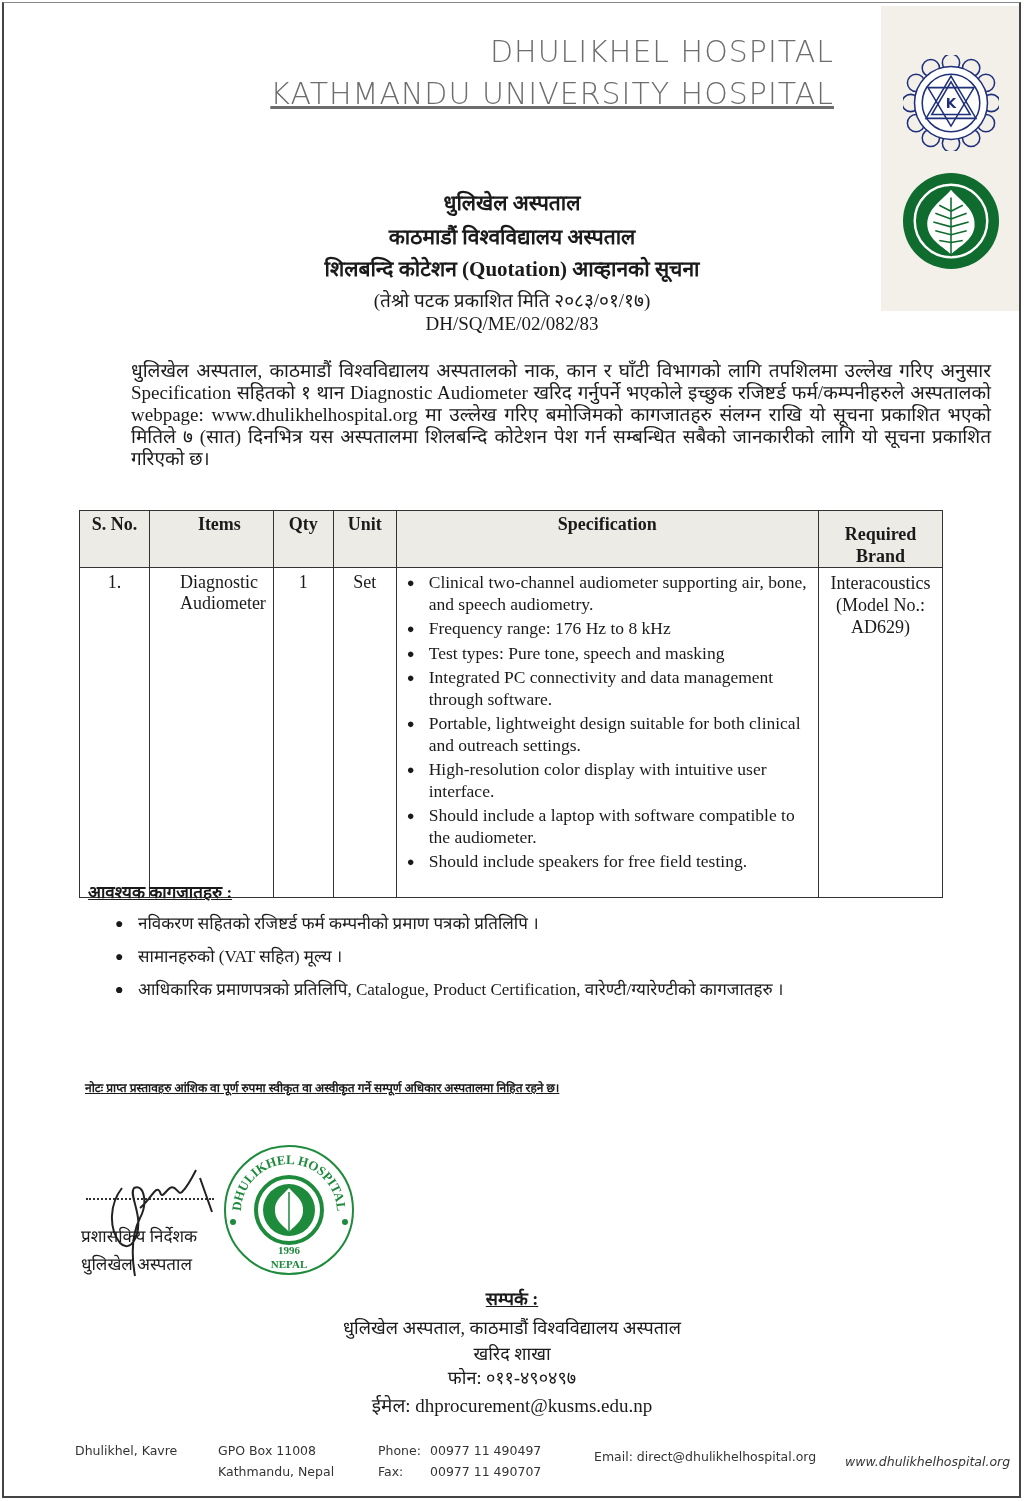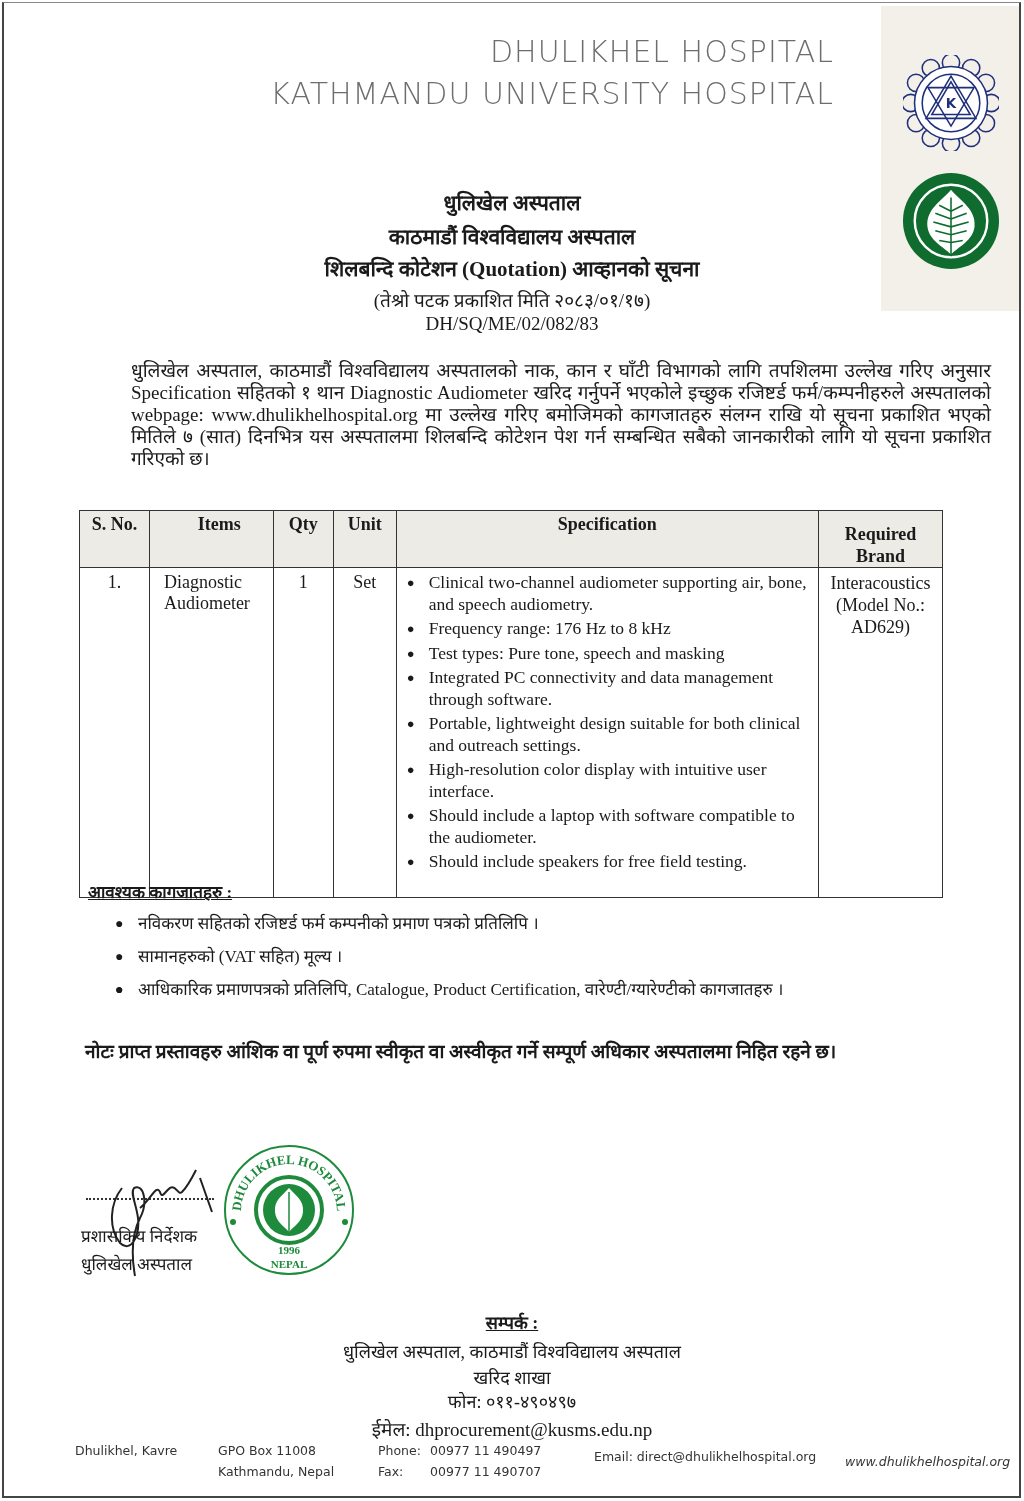--- a/index.html
+++ b/index.html
@@ -14,7 +14,7 @@
   
   .hdr-en { position: absolute; right: 190px; text-align: right; font-family: "DejaVu Sans", "Liberation Sans", sans-serif; color: #6d6d6d; letter-spacing: 1px; font-weight: 300; }
   .hdr-en.l1 { top: 34px; font-size: 30px; }
-  .hdr-en.l2 { top: 76px; font-size: 30px; }
+  .hdr-en.l2 { top: 76px; font-size: 30px; text-decoration: underline; }
 
   .side-strip { position: absolute; left: 881px; top: 6px; width: 138px; height: 305px; background: #f3f0ea; }
   .ku-logo { position: absolute; left: 903px; top: 55px; width: 96px; height: 96px; }

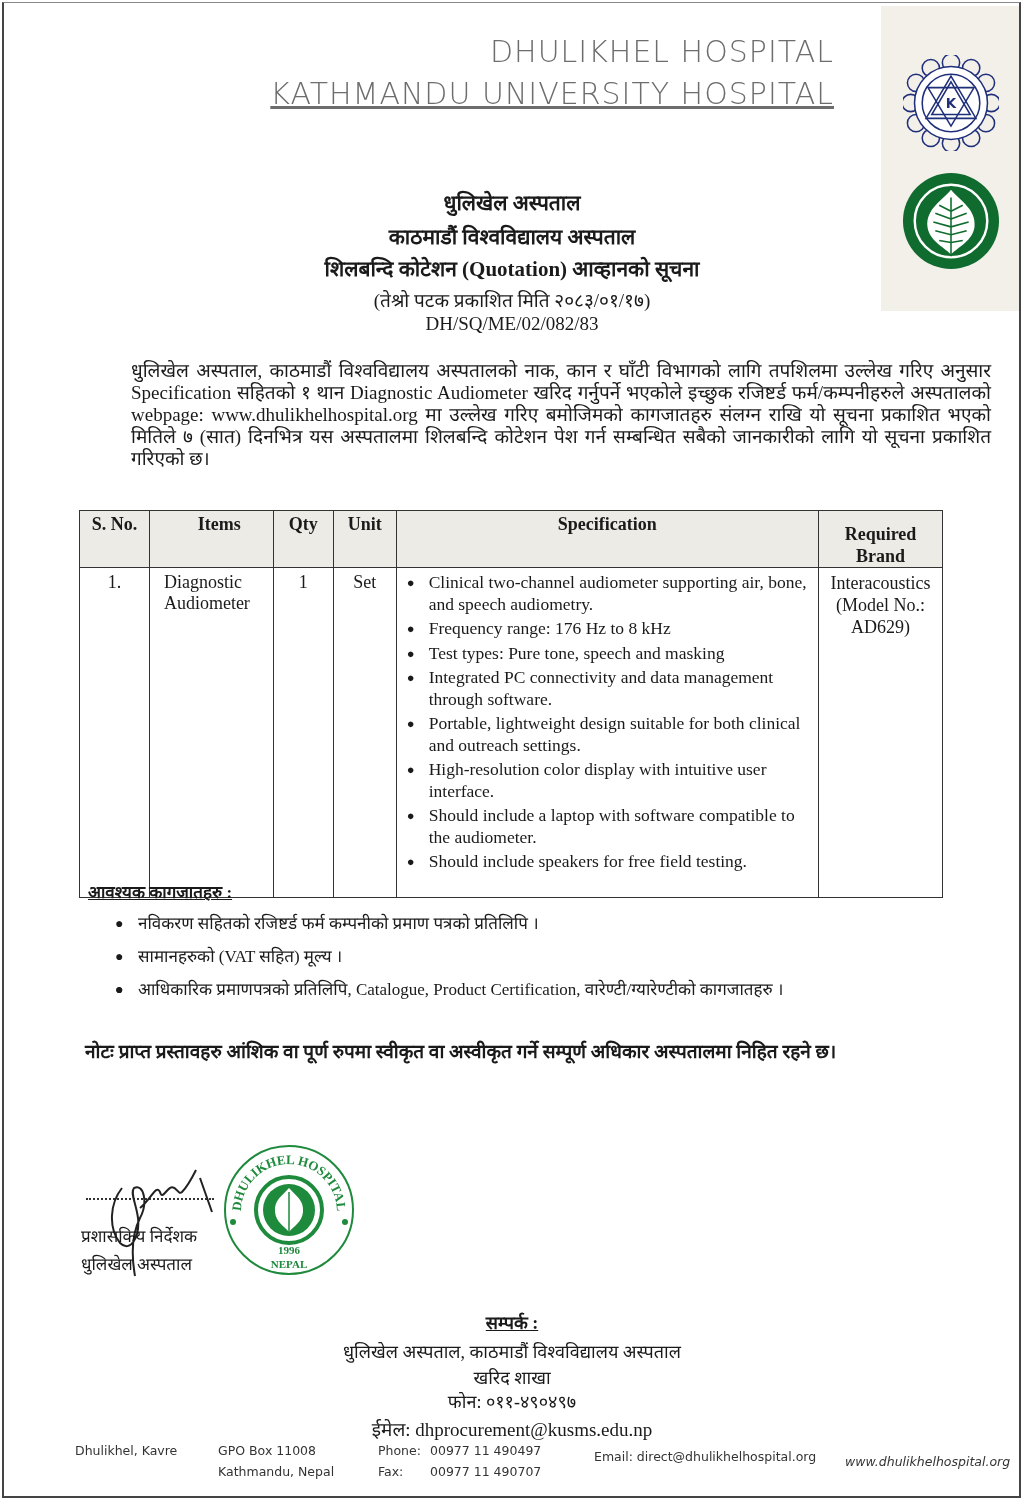--- a/index.html
+++ b/index.html
@@ -37,7 +37,7 @@
   .spec-table th { background: #ecebe6; font-weight: bold; height: 47px; padding-top: 3px; text-align: center; font-size: 18px; }
   .spec-table td { height: 330px; padding-top: 4px; }
   .c-sno { width: 70px; text-align: center; }
-  .c-item { width: 124px; padding-left: 14px; line-height: 21px; }
+  .c-item { width: 124px; padding-left: 30px; line-height: 21px; }
   .c-qty { width: 60px; text-align: center; }
   .c-unit { width: 63px; text-align: center; }
   .c-spec { width: 423px; }

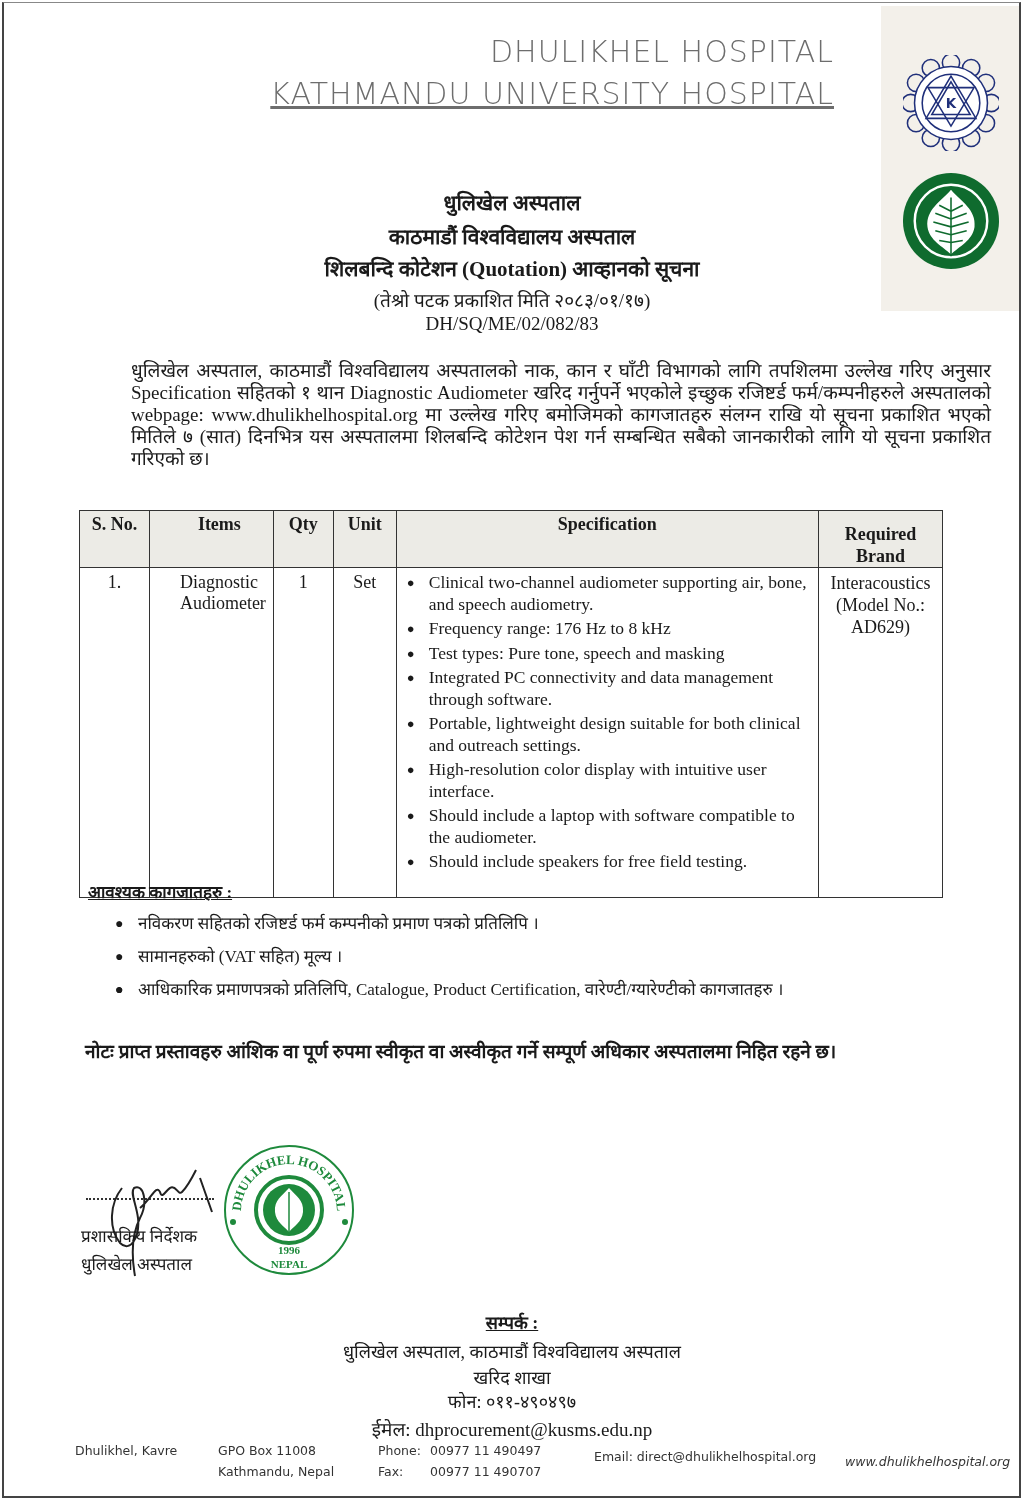--- a/index.html
+++ b/index.html
@@ -52,7 +52,7 @@
   .req-list li { position: relative; padding-left: 23px; font-size: 17px; line-height: 24px; margin-bottom: 9px; }
   .req-list .bullet { left: 0; top: 0; font-size: 14px; }
 
-  .note { position: absolute; left: 85px; top: 1038px; font-size: 19px; font-weight: bold; }
+  .note { position: absolute; left: 85px; top: 1079px; font-size: 12px; font-weight: bold; text-decoration: underline; }
 
   
   .sig-dots { position: absolute; left: 86px; top: 1198px; width: 128px; border-bottom: 2px dotted #333; }

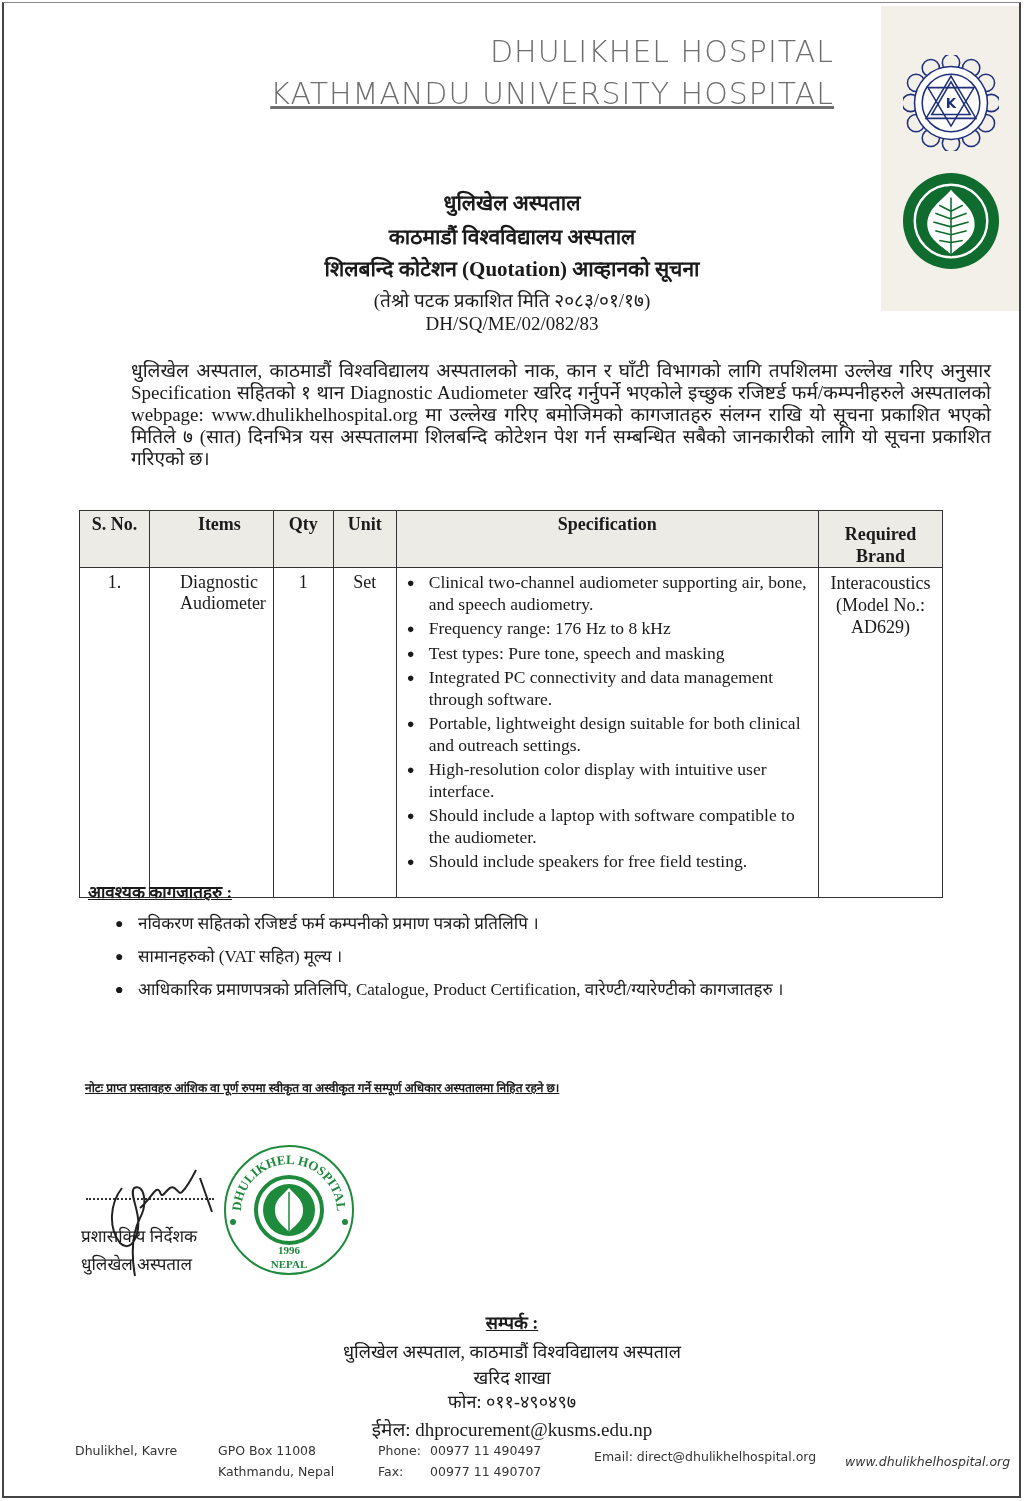--- a/index.html
+++ b/index.html
@@ -62,7 +62,7 @@
   .stamp { position: absolute; left: 218px; top: 1142px; width: 142px; height: 135px; }
 
   
-  .contact { position: absolute; left: 0; width: 1024px; text-align: center; font-size: 18px; margin-top: 24px; }
+  .contact { position: absolute; left: 0; width: 1024px; text-align: center; font-size: 18px; }
   .ct-h { top: 1286px; font-weight: bold; text-decoration: underline; }
   .ct-1 { top: 1315px; }
   .ct-2 { top: 1341px; }

